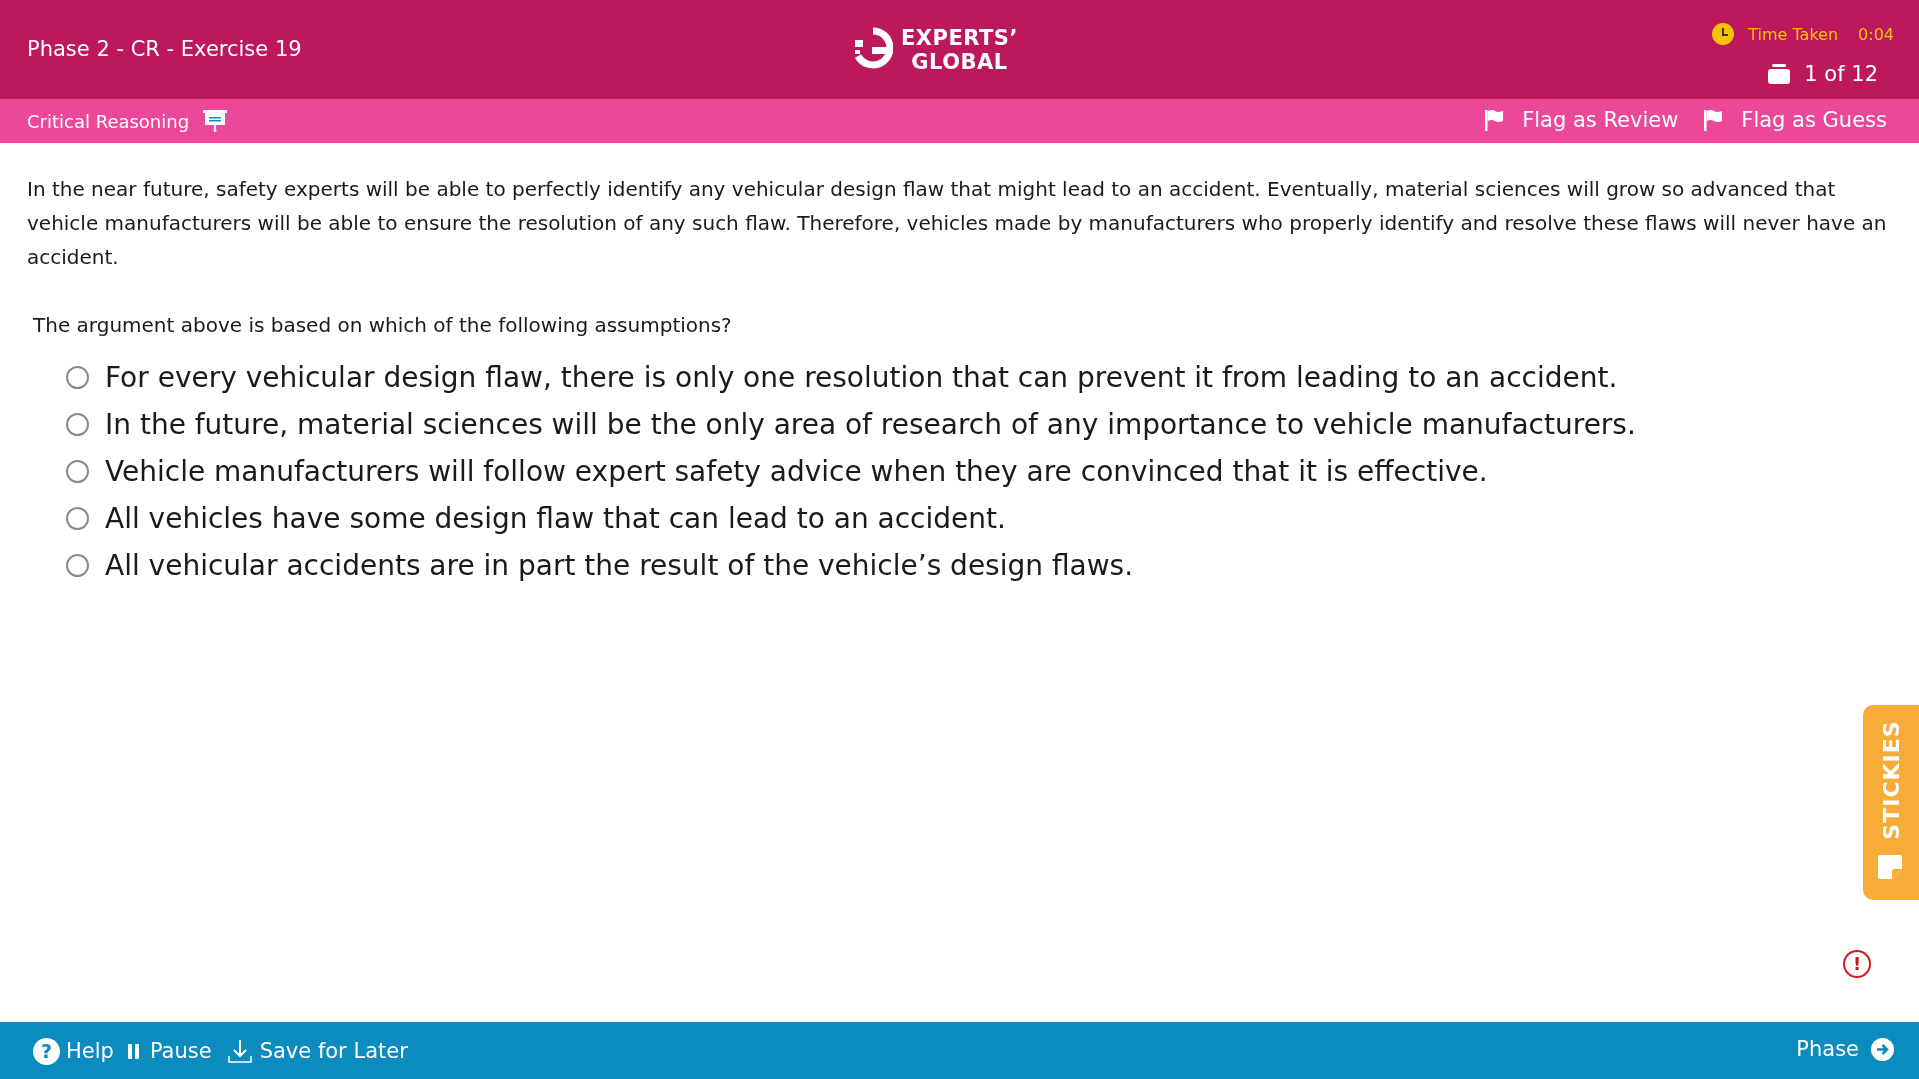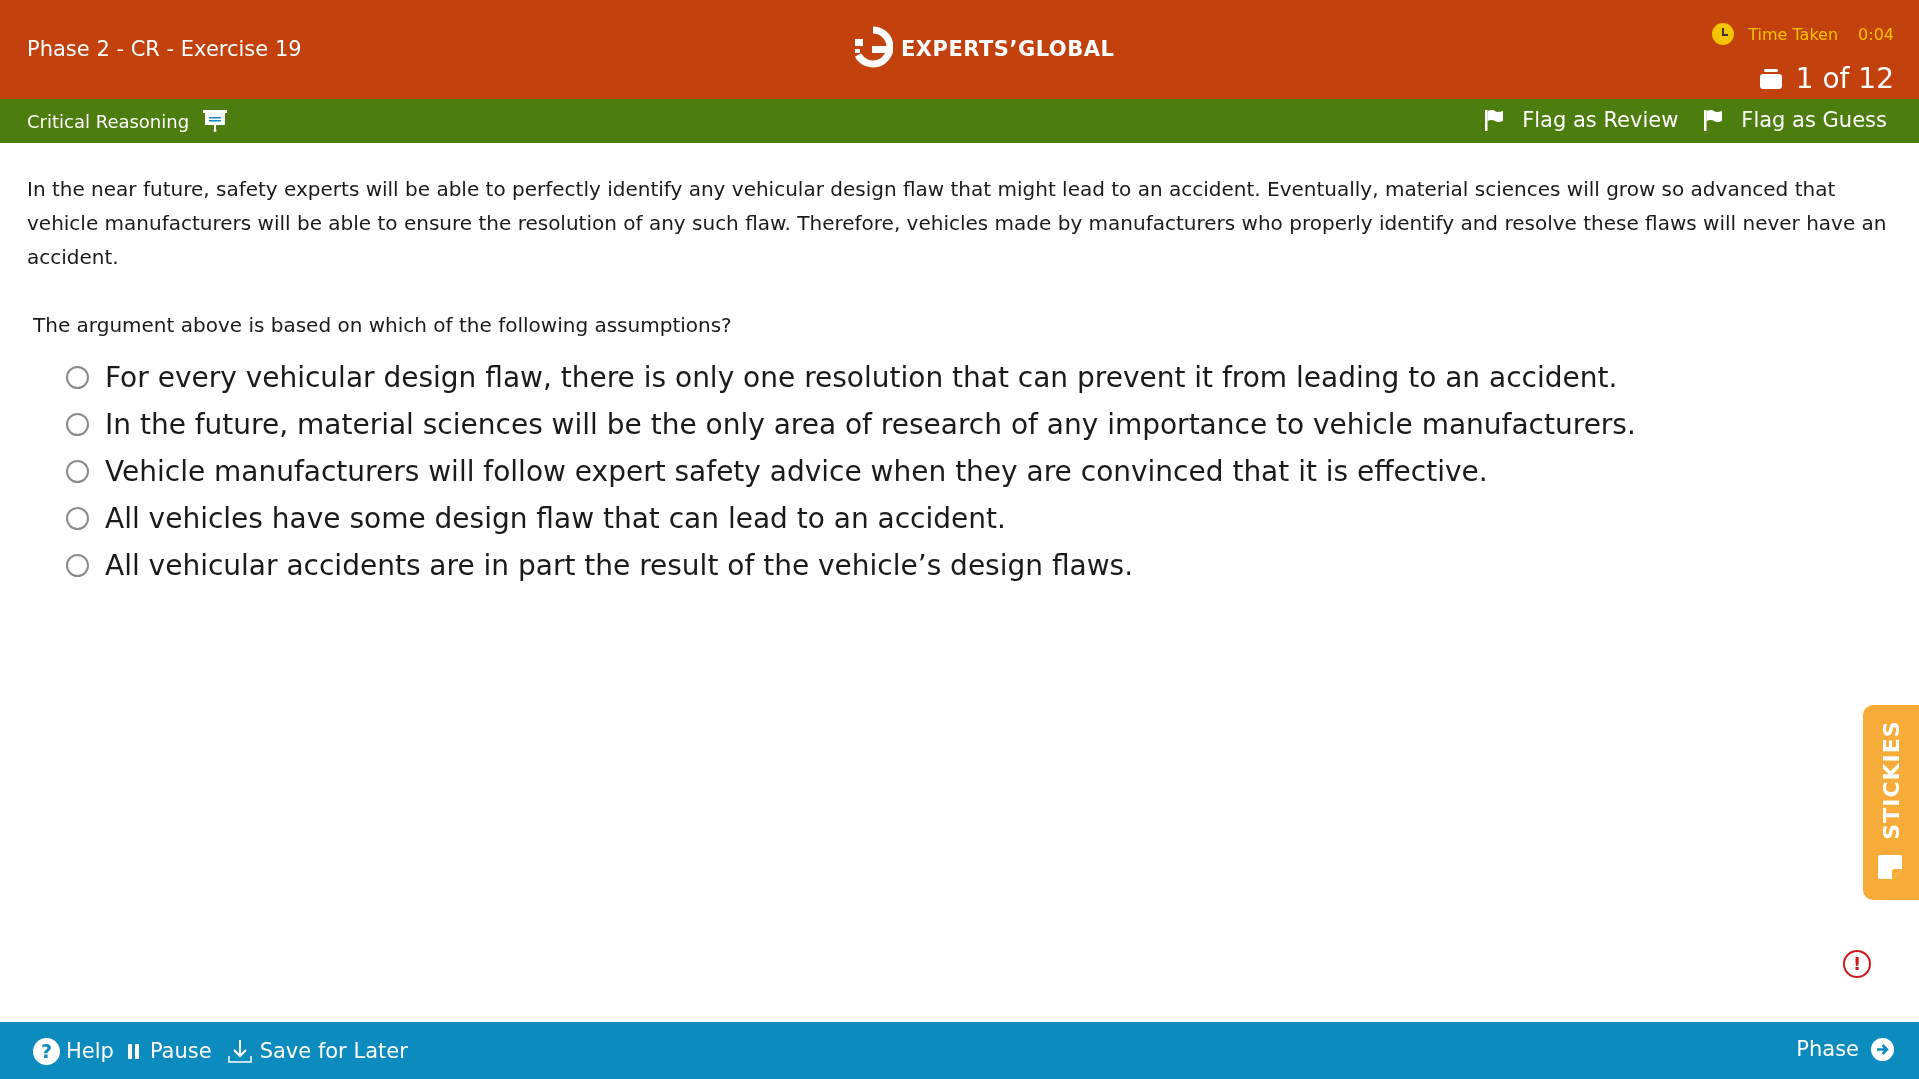--- a/index.html
+++ b/index.html
@@ -6,7 +6,7 @@
   html, body { width: 1919px; height: 1079px; overflow: hidden; background: #ffffff; }
   body { font-family: "DejaVu Sans", "Liberation Sans", sans-serif; color: #1a1a1a; position: relative; }
 
-  .topbar { position: absolute; left: 0; top: 0; width: 1919px; height: 99px; background: #c2410c; color: #fff; }
+  .topbar { position: absolute; left: 0; top: 0; width: 1919px; height: 99px; background: #be185d; color: #fff; }
   .topbar .title { position: absolute; left: 27px; top: 37px; font-size: 21px; color: #fff; }
   .logo { position: absolute; left: 853px; top: 26px; display: flex; align-items: center; }
   .logo svg { width: 40px; height: 46px; margin-right: 8px; }

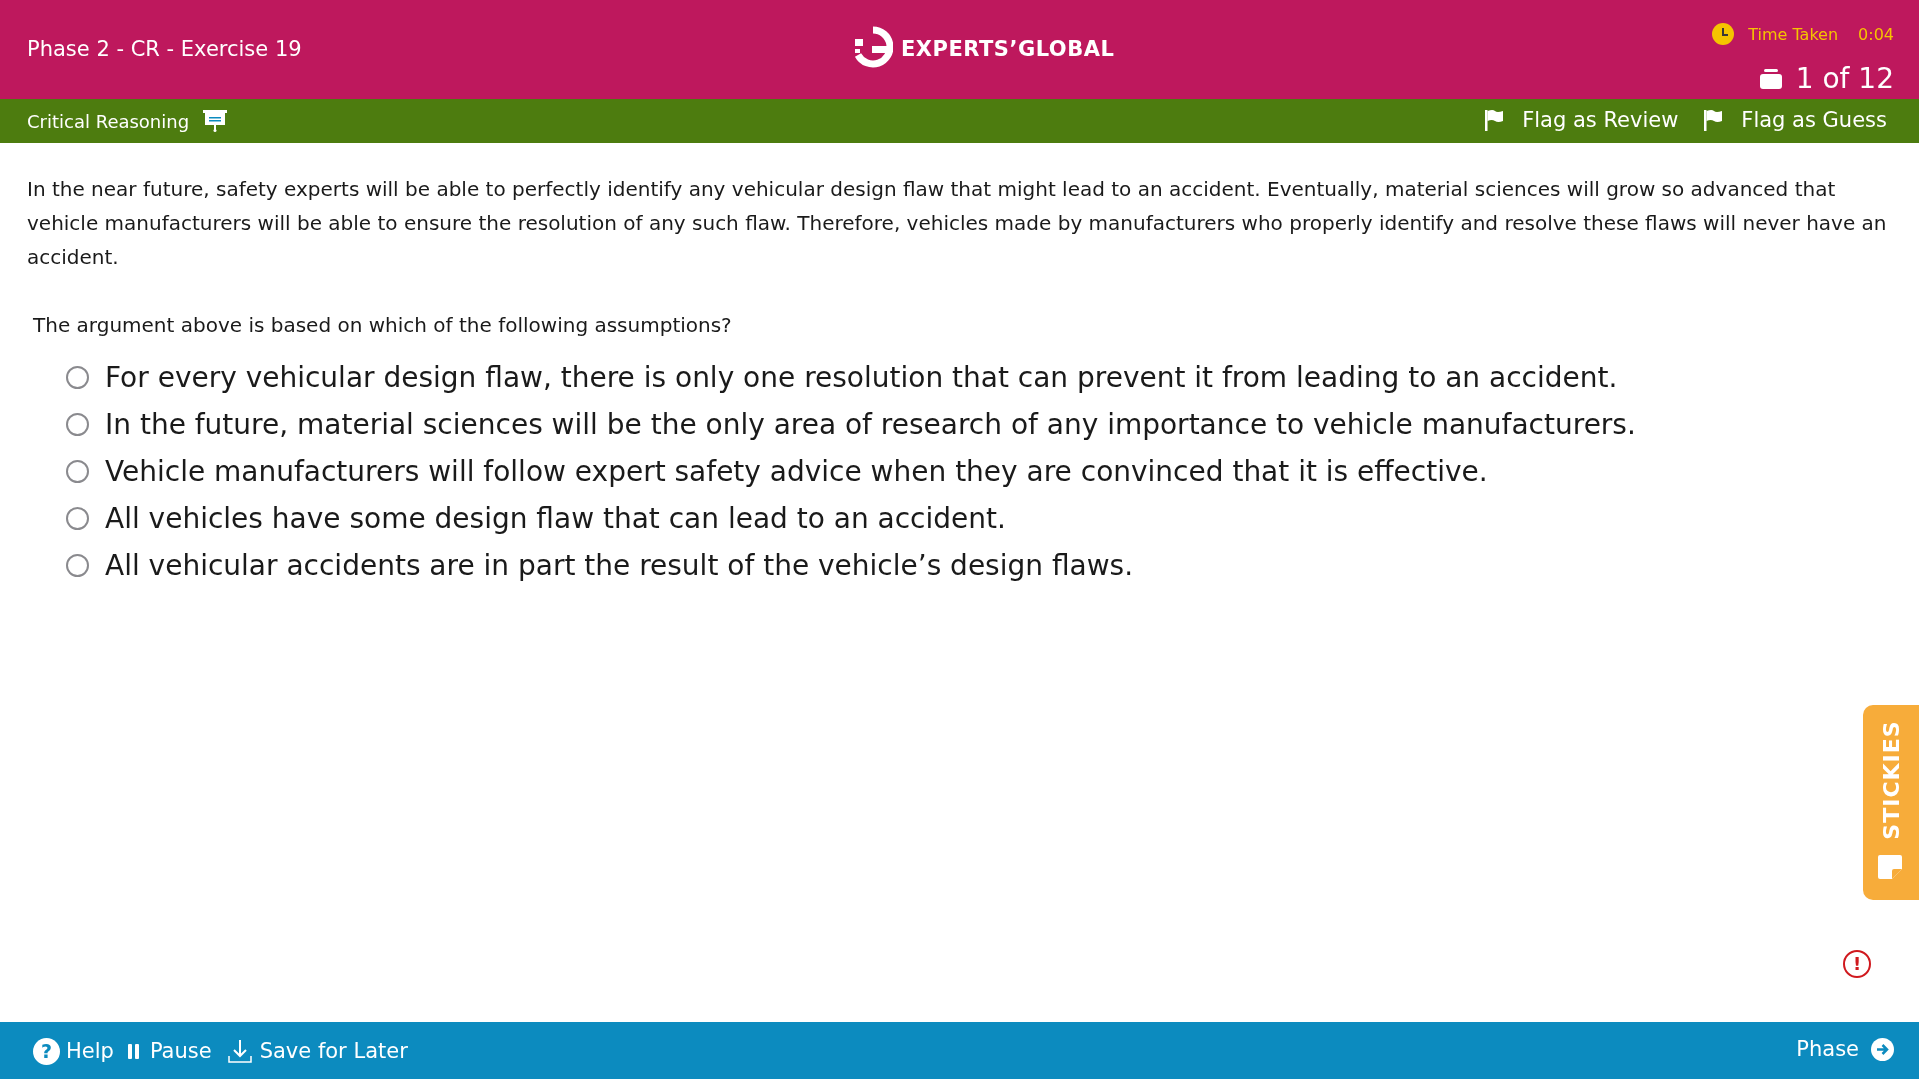--- a/index.html
+++ b/index.html
@@ -10,7 +10,7 @@
   .topbar .title { position: absolute; left: 27px; top: 37px; font-size: 21px; color: #fff; }
   .logo { position: absolute; left: 853px; top: 26px; display: flex; align-items: center; }
   .logo svg { width: 40px; height: 46px; margin-right: 8px; }
-  .logo .words { display: flex; flex-direction: row; line-height: 24px; font-family: "DejaVu Sans", sans-serif; font-weight: bold; font-size: 21px; letter-spacing: 0.5px; color: #fff; text-align: center; }
+  .logo .words { display: flex; flex-direction: column; line-height: 24px; font-family: "DejaVu Sans", sans-serif; font-weight: bold; font-size: 21px; letter-spacing: 0.5px; color: #fff; text-align: center; }
   .timer { position: absolute; right: 25px; top: 23px; display: flex; align-items: center; color: #f5c400; font-size: 16px; justify-content: center; }
   .timer .clock { width: 22px; height: 22px; border-radius: 50%; background: #f5c400; position: relative; margin-right: 14px; }
   .timer .clock:before { content: ""; position: absolute; left: 10px; top: 5px; width: 2px; height: 7px; background: #3b3737; }

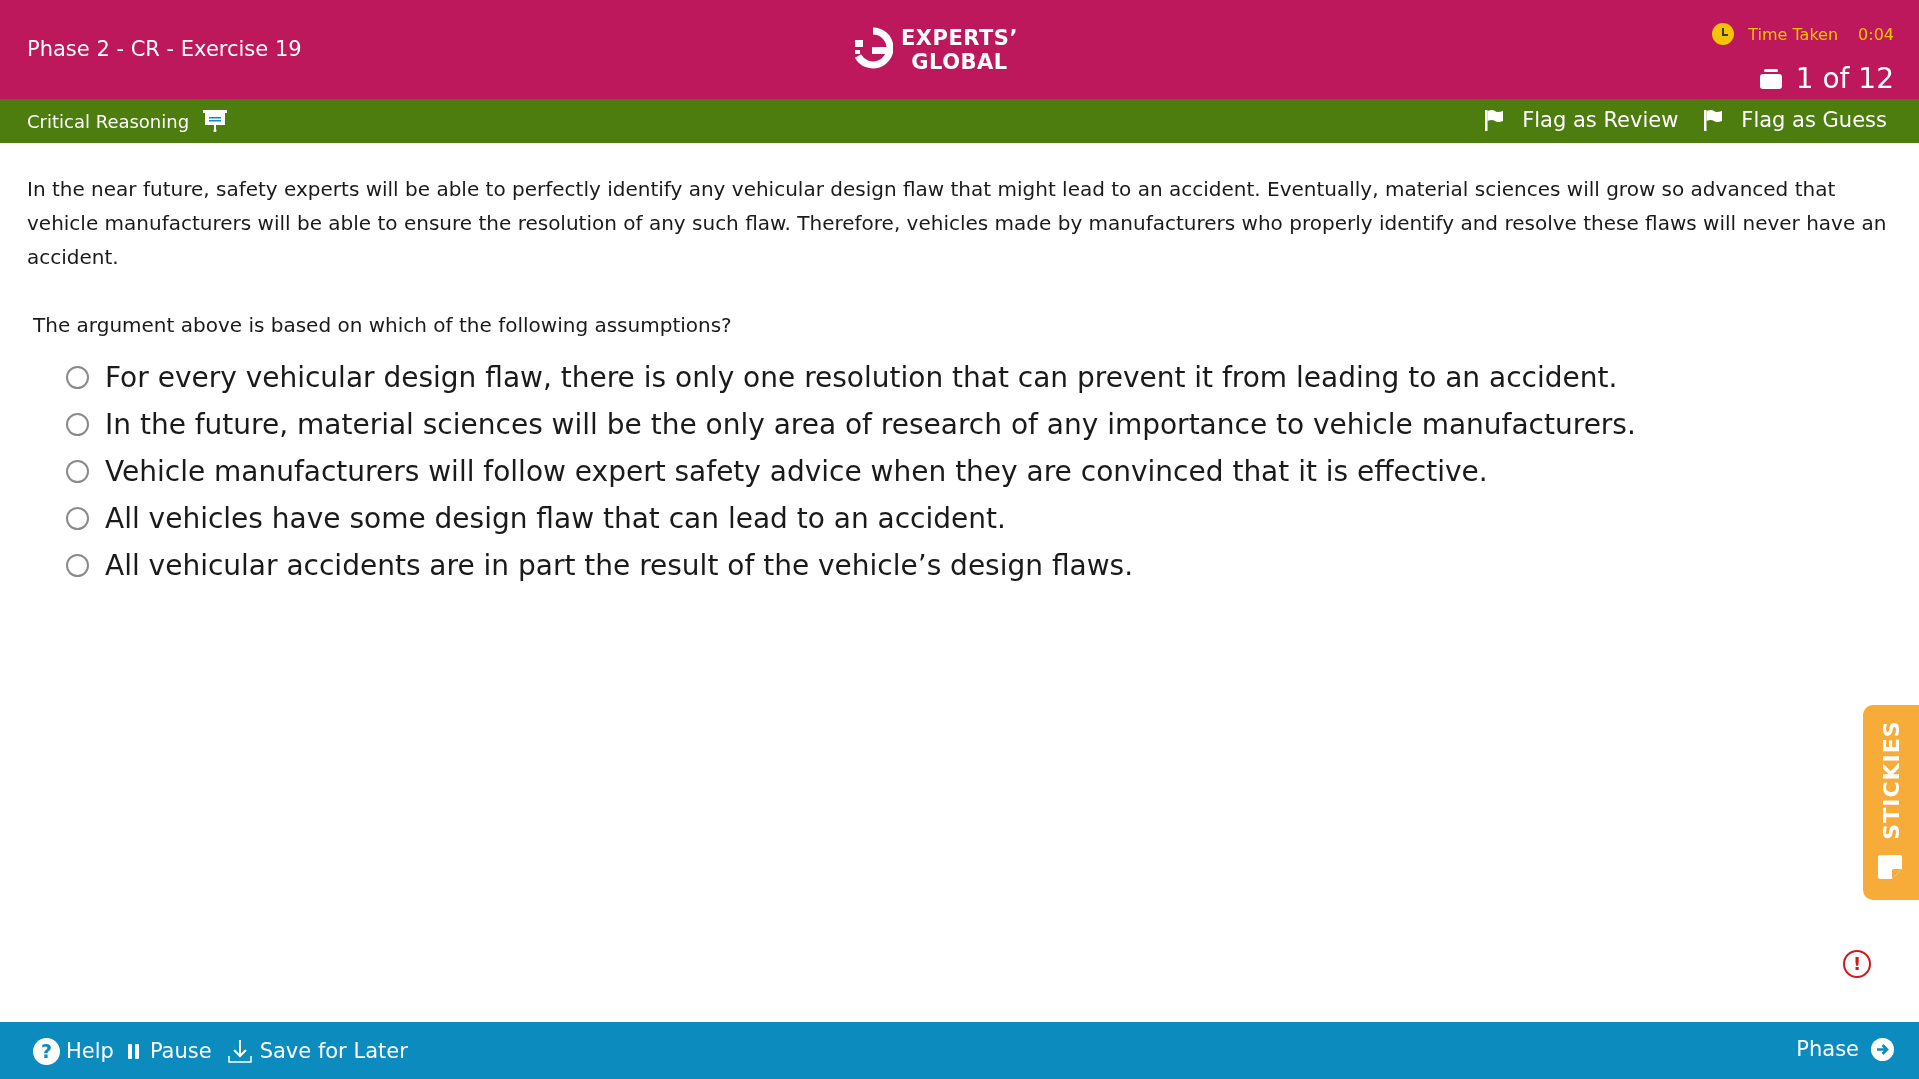--- a/index.html
+++ b/index.html
@@ -16,7 +16,7 @@
   .timer .clock:before { content: ""; position: absolute; left: 10px; top: 5px; width: 2px; height: 7px; background: #3b3737; }
   .timer .clock:after { content: ""; position: absolute; left: 10px; top: 11px; width: 6px; height: 2px; background: #3b3737; }
   .timer .tval { margin-left: 20px; }
-  .counter { position: absolute; right: 25px; top: 62px; display: flex; align-items: center; color: #fff; font-size: 28px; }
+  .counter { position: absolute; right: 41px; top: 62px; display: flex; align-items: center; color: #fff; font-size: 21px; }
   .counter .stack { width: 22px; height: 20px; margin-right: 14px; position: relative; }
   .counter .stack i { position: absolute; left: 0; right: 0; background: #fff; border-radius: 3px; }
 

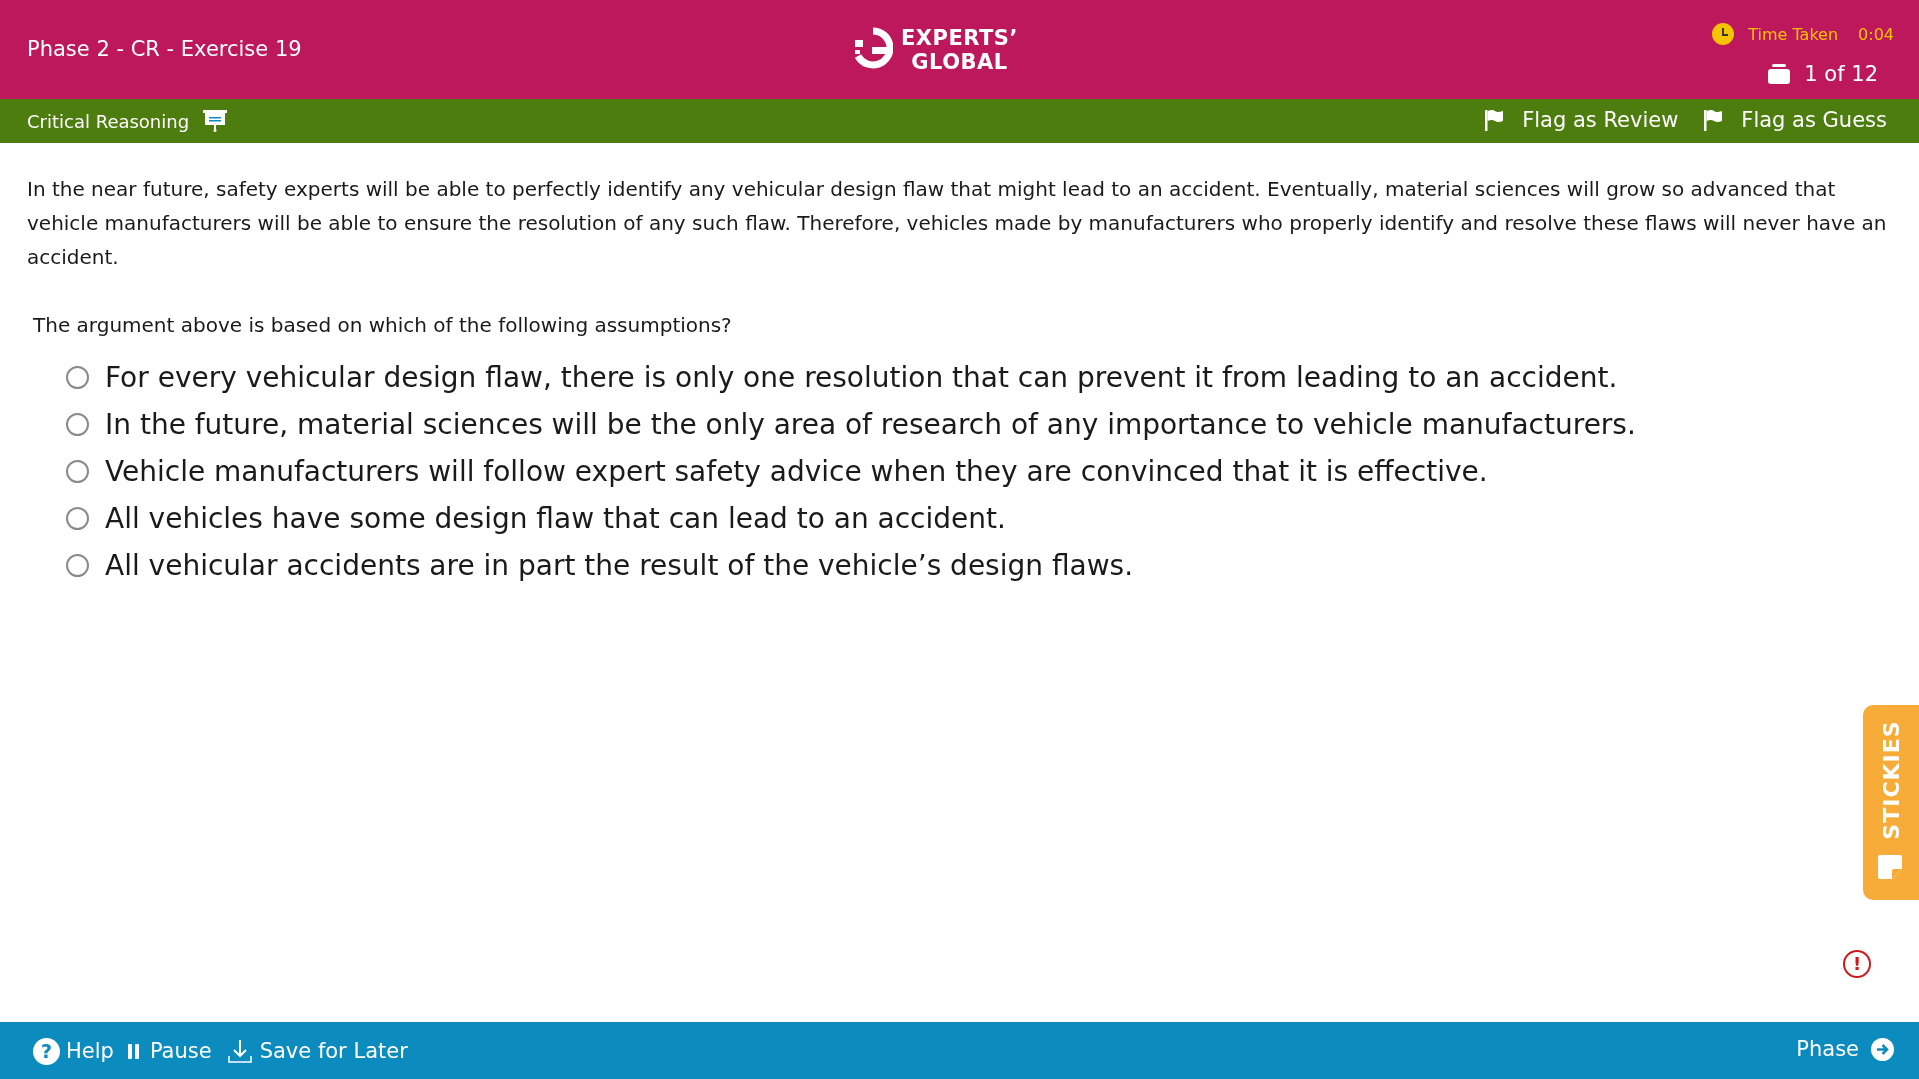--- a/index.html
+++ b/index.html
@@ -20,7 +20,7 @@
   .counter .stack { width: 22px; height: 20px; margin-right: 14px; position: relative; }
   .counter .stack i { position: absolute; left: 0; right: 0; background: #fff; border-radius: 3px; }
 
-  .subbar { position: absolute; left: 0; top: 99px; width: 1919px; height: 44px; background: #4d7c0f; color: #fff; }
+  .subbar { position: absolute; left: 0; top: 99px; width: 1919px; height: 44px; background: #ec4899; color: #fff; }
   .subbar .section { position: absolute; left: 27px; top: 11px; font-size: 18px; display: flex; align-items: center; }
   .subbar .section .board { width: 24px; height: 22px; margin-left: 14px; position: relative; }
   .flags { position: absolute; right: 32px; top: 9px; display: flex; font-size: 21px; }

